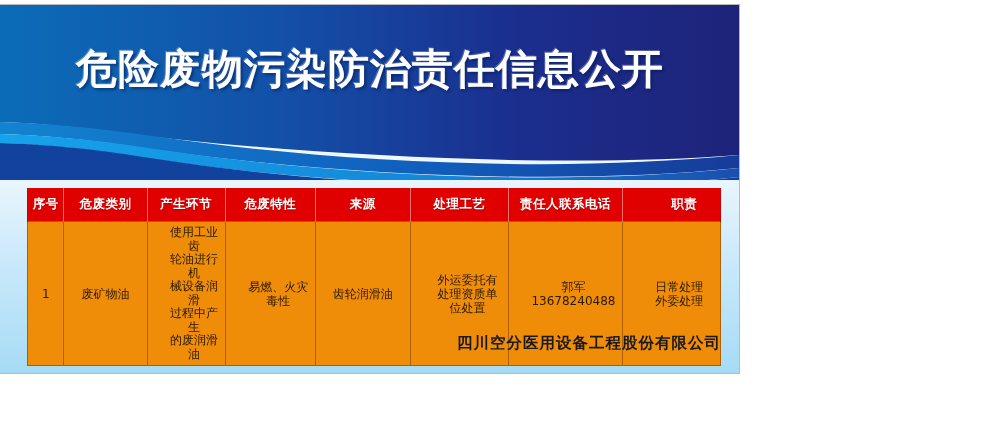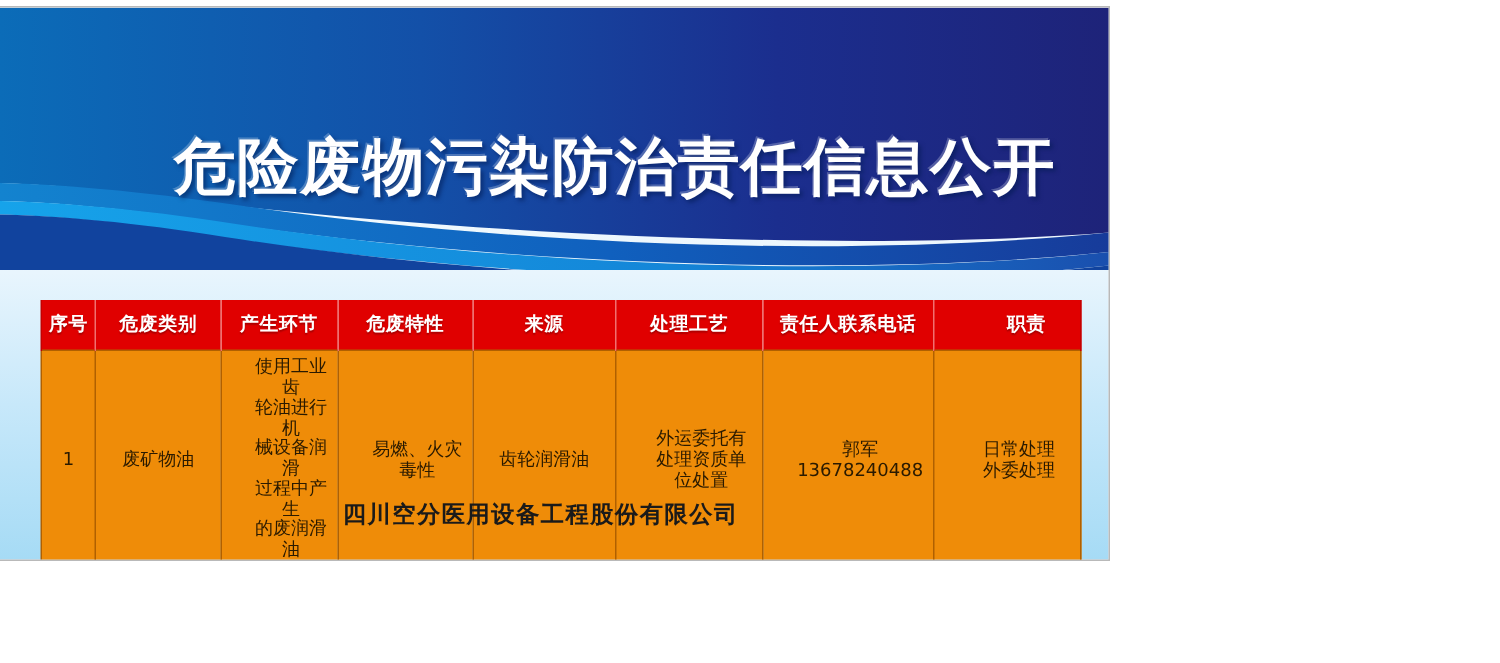--- a/index.html
+++ b/index.html
@@ -25,9 +25,8 @@
 
   .title-wrap{
     position:absolute;left:0;top:0;width:740px;height:140px;
-    display:flex;align-items:flex-end;justify-content:center;
+    display:flex;align-items:center;justify-content:center;
     pointer-events:none;
-    margin-left:40px;
   }
   .title{
     font-family:"DejaVu Sans","Liberation Sans",sans-serif;

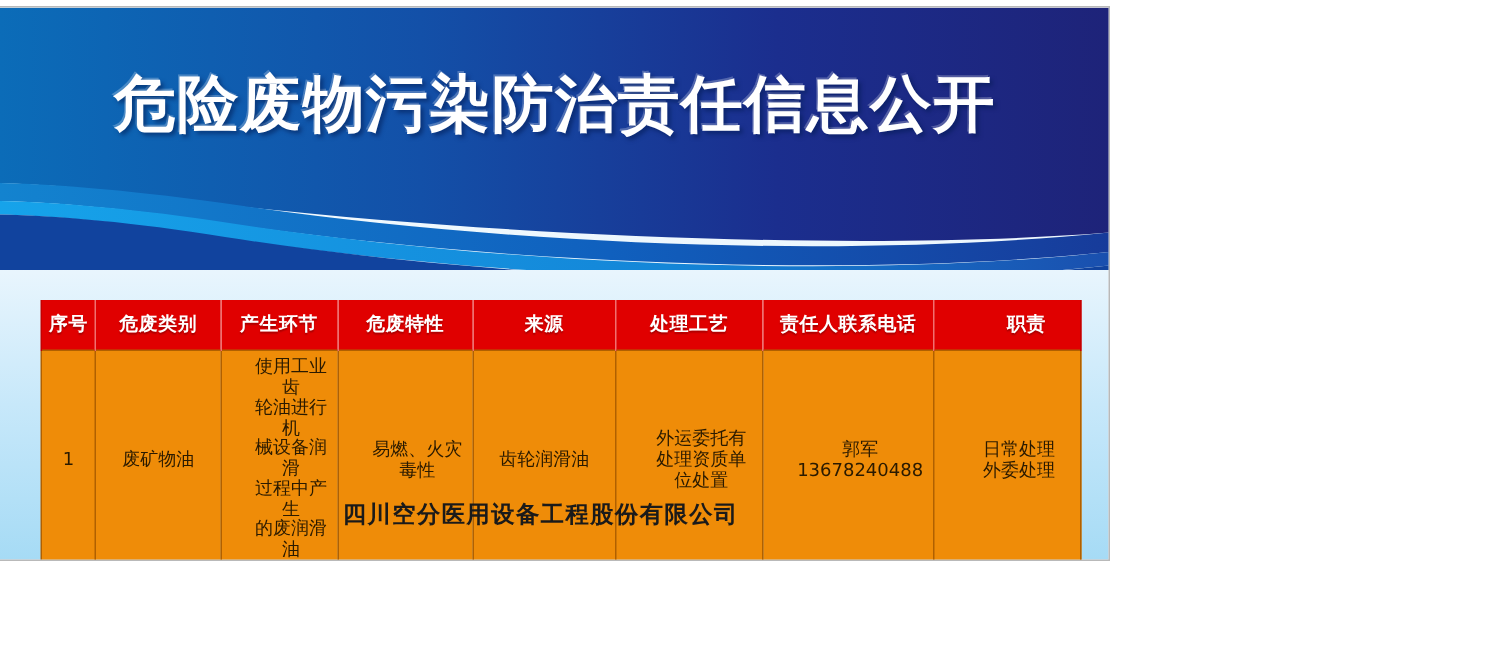--- a/index.html
+++ b/index.html
@@ -37,7 +37,7 @@
   }
 
   
-  .table-wrap{position:absolute;left:27px;top:195px;width:694px;}
+  .table-wrap{position:absolute;left:27px;top:183px;width:694px;}
   table{border-collapse:collapse;width:694px;table-layout:fixed;
         font-family:"DejaVu Sans","Liberation Sans",sans-serif;}
   thead th{

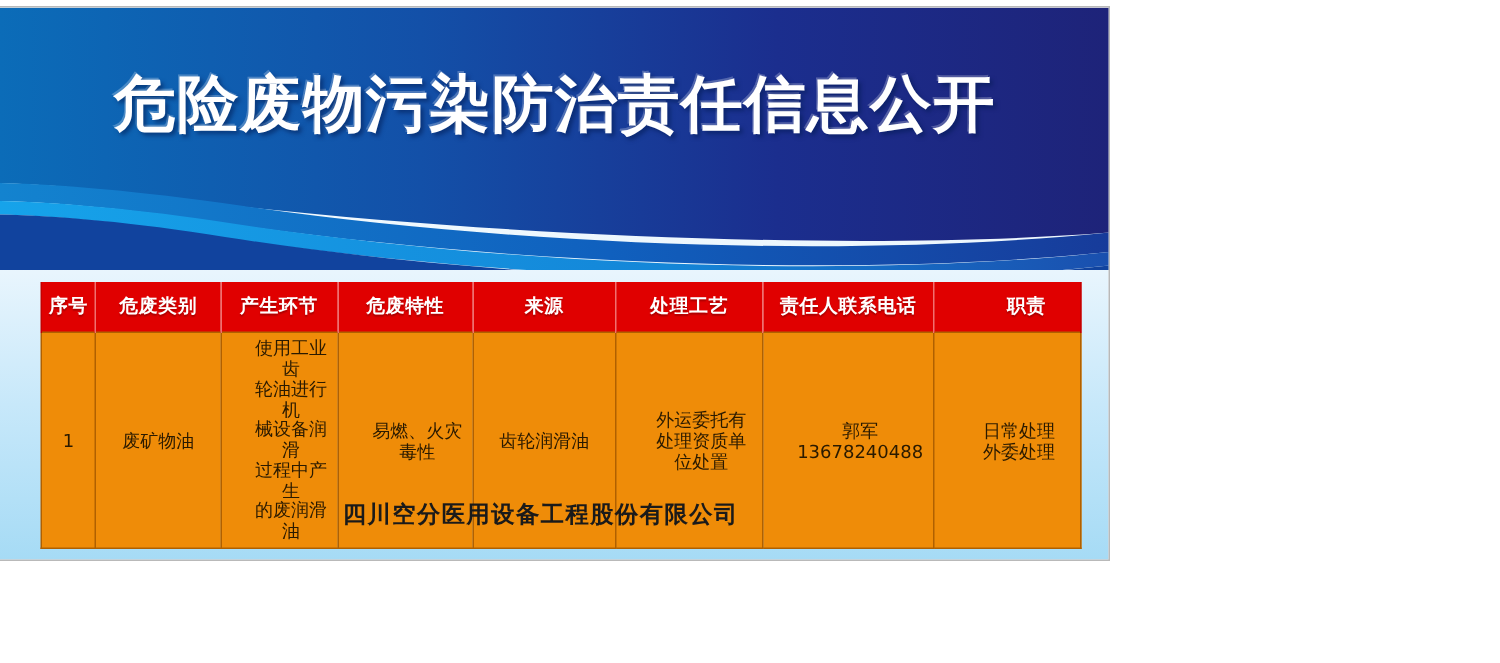--- a/index.html
+++ b/index.html
@@ -61,7 +61,7 @@
   
   .company{
     position:absolute;left:0;top:328px;width:721px;
-    text-align:center;
+    text-align:right;
     font-family:"DejaVu Sans","Liberation Sans",sans-serif;
     font-size:15.5px;font-weight:bold;color:#1a1a1a;letter-spacing:1px;
   }

